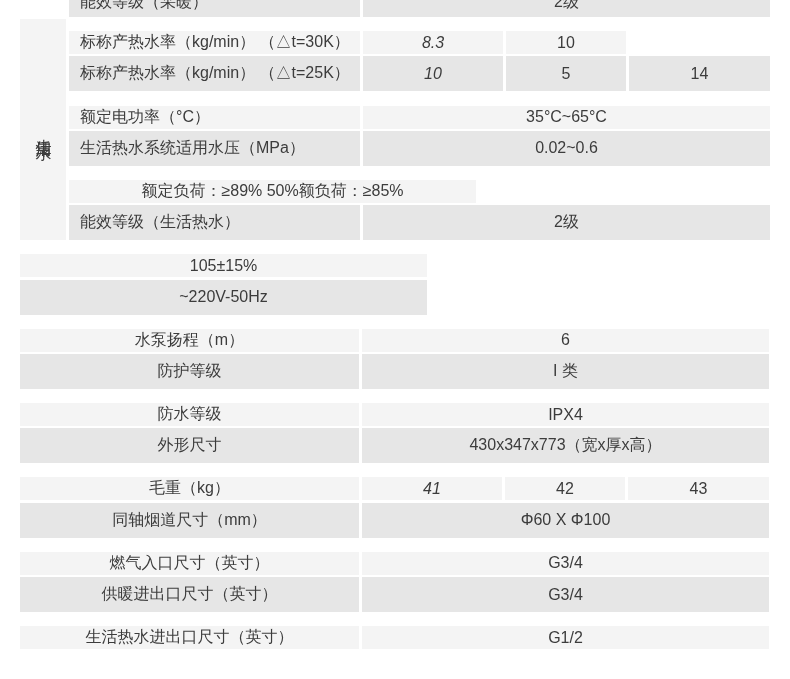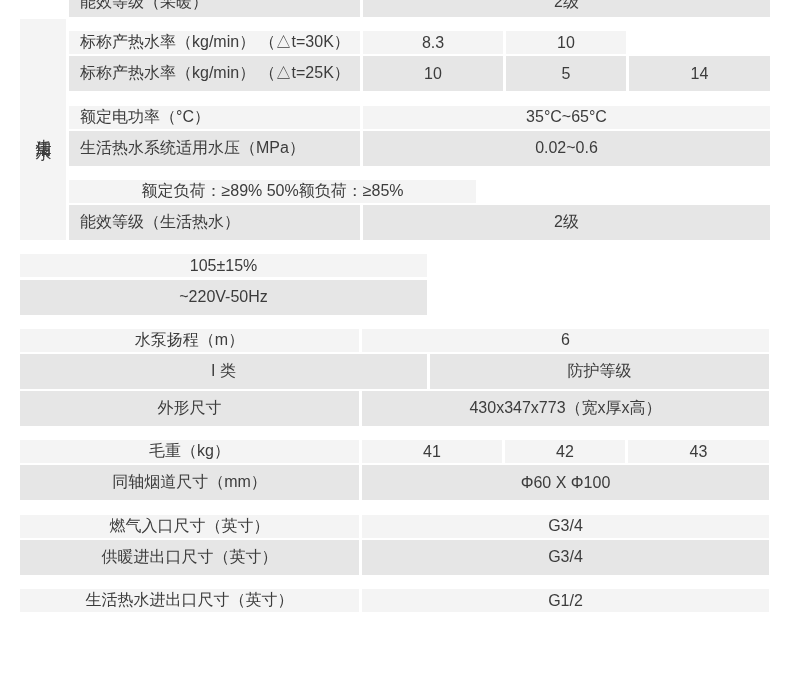--- a/index.html
+++ b/index.html
@@ -39,7 +39,7 @@
     padding-left: 11px;
   }
   .label-full { width: 339px; flex: none; }
-  .col1 { width: 140px; flex: none; }
+  .col1 { width: 140px; flex: none; font-style: italic; }
   .col2 { width: 120px; flex: none; }
   .col3 { width: 141px; flex: none; }
   .merged { width: 407px; flex: none; }

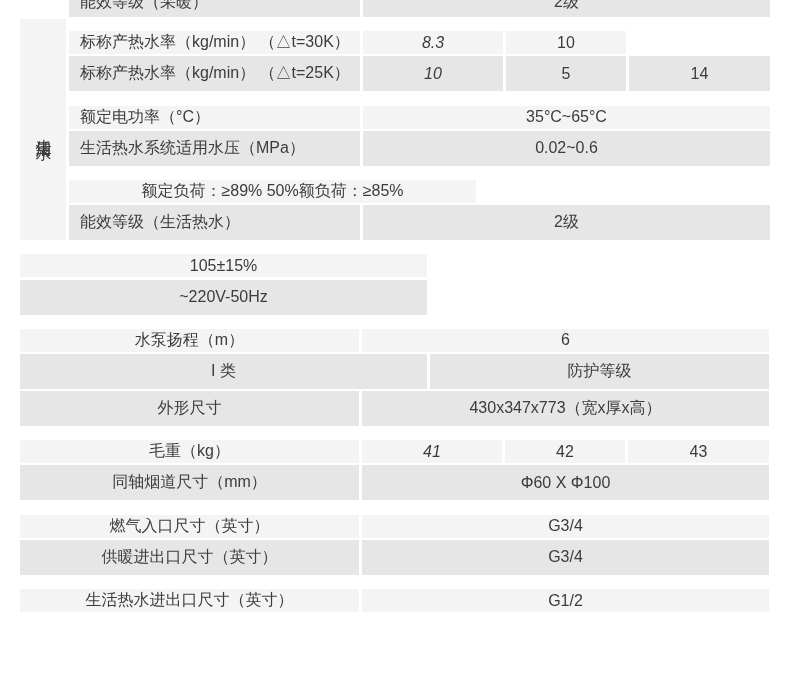--- a/index.html
+++ b/index.html
@@ -112,8 +112,8 @@
       <div class="cell merged">6</div>
     </div>
     <div class="row dark">
+      <div class="cell label-full">防护等级</div>
       <div class="cell merged">I 类</div>
-      <div class="cell label-full">防护等级</div>
     </div>
     <div class="row dark">
       <div class="cell label-full">外形尺寸</div>

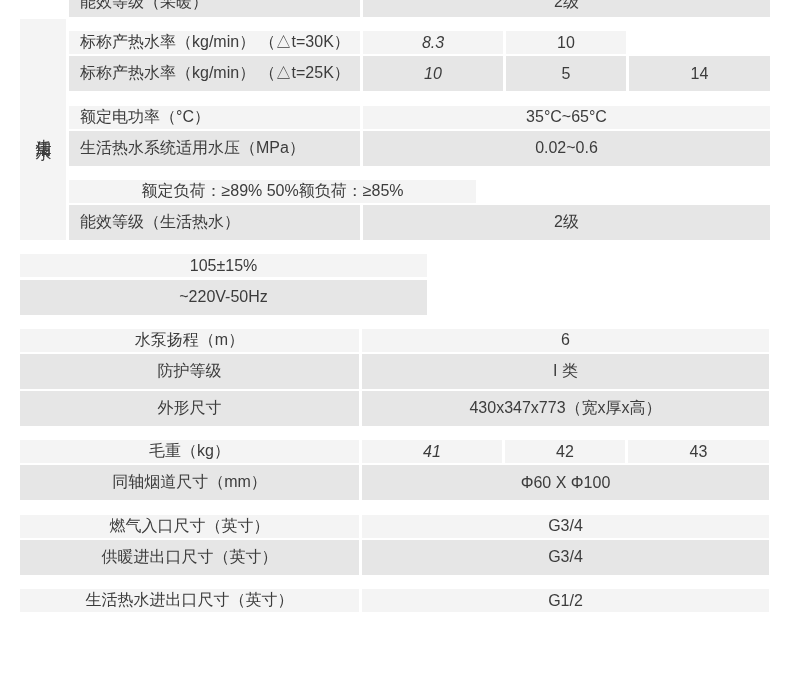--- a/index.html
+++ b/index.html
@@ -115,6 +115,10 @@
       <div class="cell label-full">防护等级</div>
       <div class="cell merged">I 类</div>
     </div>
+    <div class="row light">
+      <div class="cell label-full">防水等级</div>
+      <div class="cell merged">IPX4</div>
+    </div>
     <div class="row dark">
       <div class="cell label-full">外形尺寸</div>
       <div class="cell merged">430x347x773（宽x厚x高）</div>

